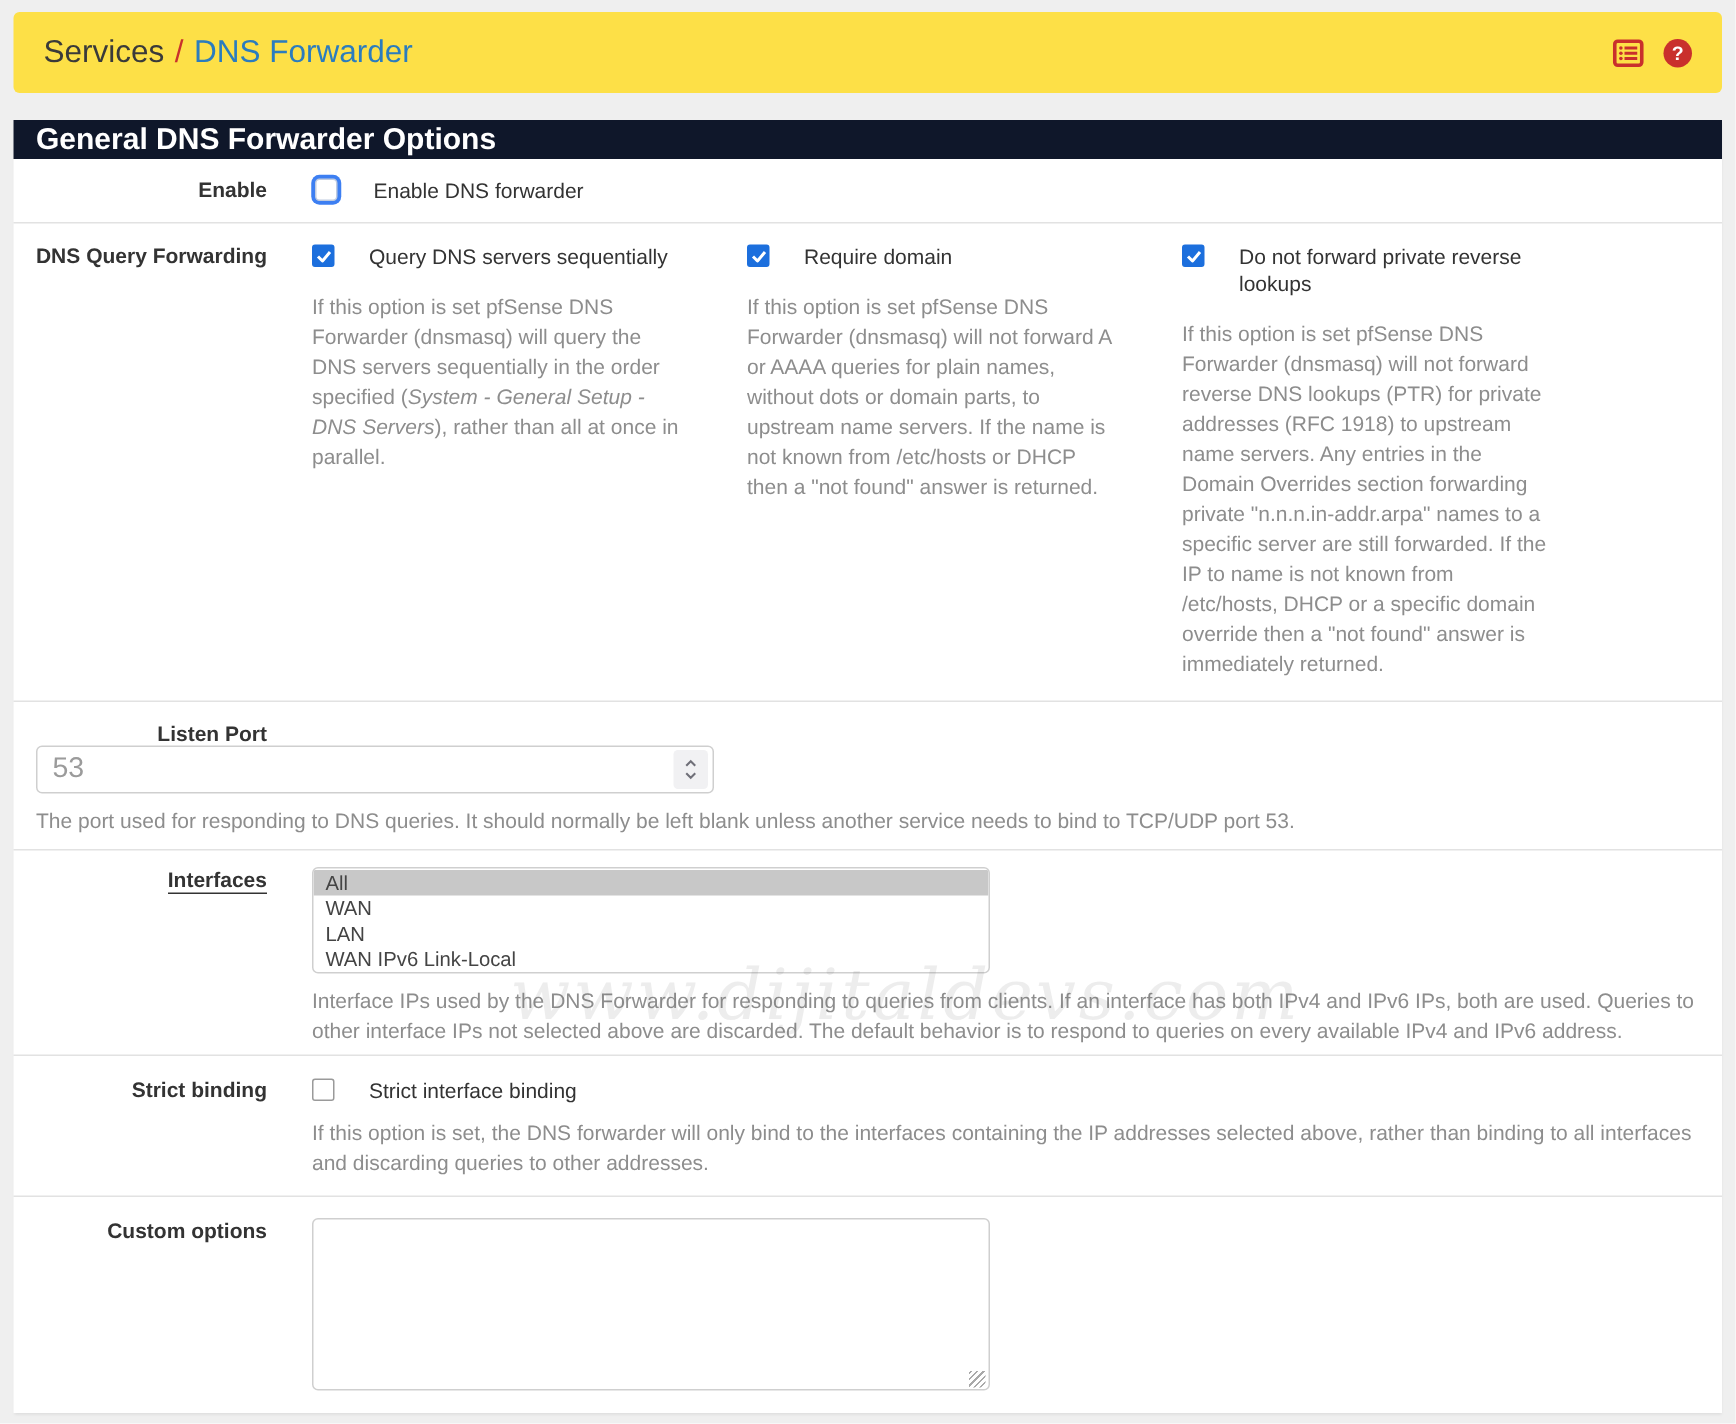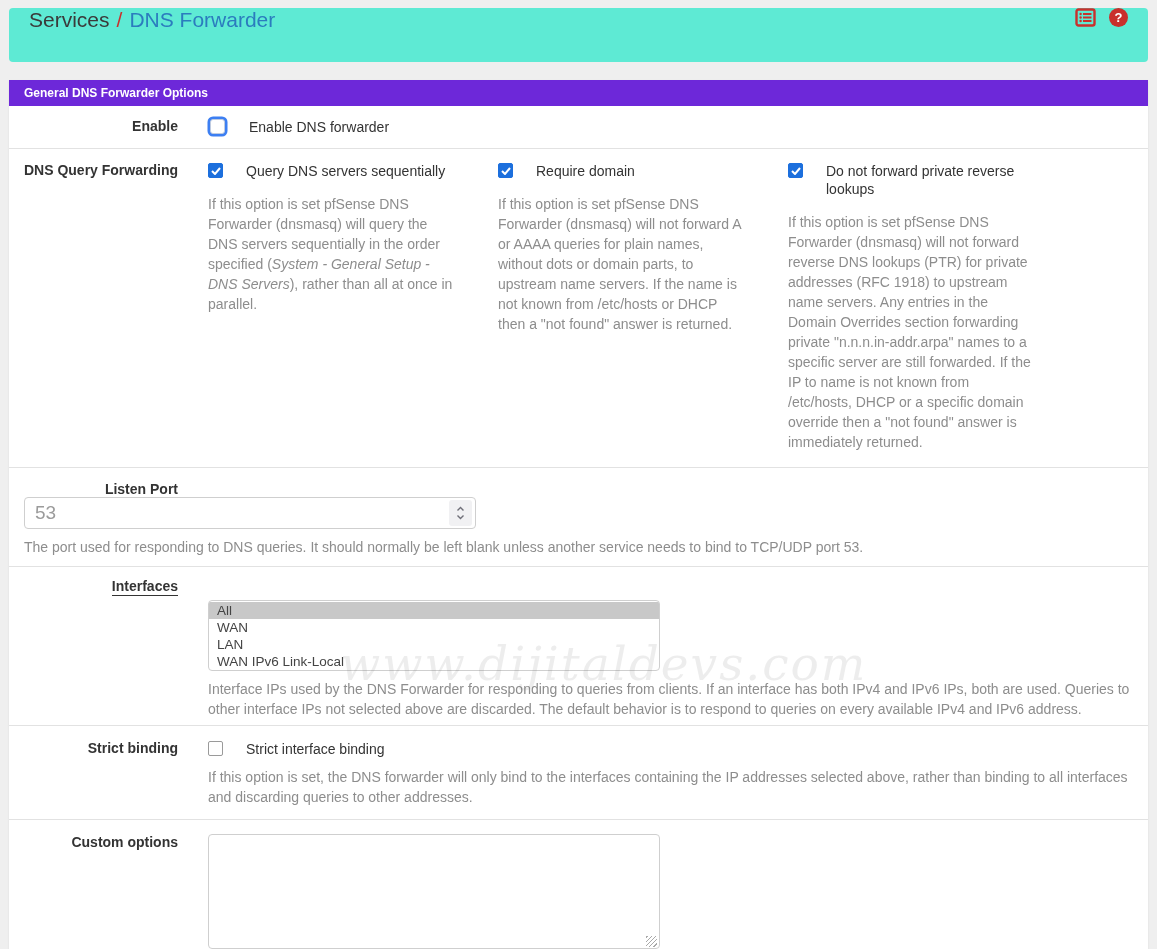--- a/index.html
+++ b/index.html
@@ -14,8 +14,8 @@
   
   .crumb-bar {
     margin:8px 9px 0 9px; height:54px;
-    background:#5eead4; border-radius:4px;
-    display:flex; align-items:flex-start; padding:0 20px;
+    background:#fde047; border-radius:4px;
+    display:flex; align-items:center; padding:0 20px;
   }
   .crumb { font-size:21px; color:#3a3a3a; }
   .crumb .sep { color:#c9302c; padding:0 7px; }

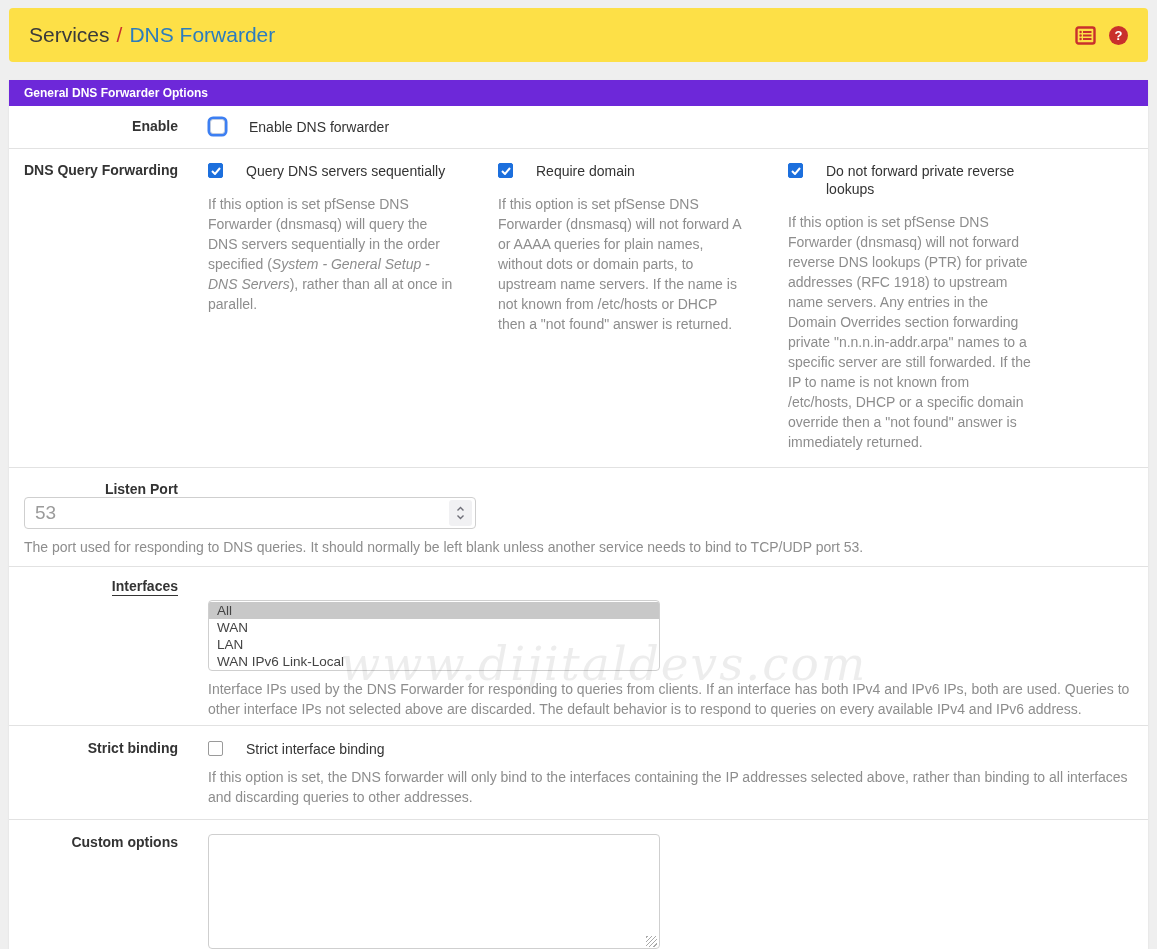--- a/index.html
+++ b/index.html
@@ -33,8 +33,8 @@
     box-shadow:0 1px 2px rgba(0,0,0,0.08);
   }
   .panel-header {
-    height:26px; background:#6d28d9; color:#fff;
-    font-weight:bold; font-size:12px;
+    height:26px; background:#0f172a; color:#fff;
+    font-weight:bold; font-size:20px;
     display:flex; align-items:center; padding-left:15px;
   }
   .row {

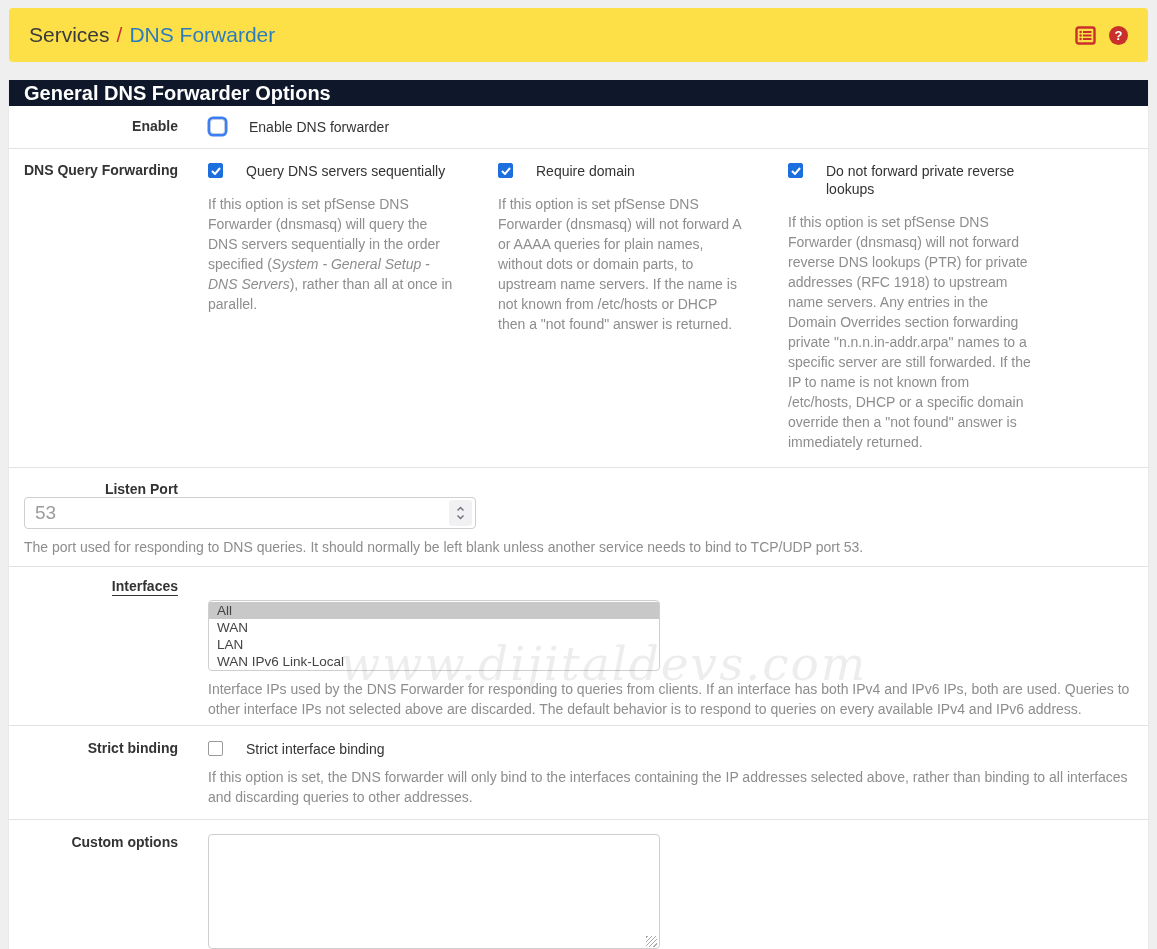--- a/index.html
+++ b/index.html
@@ -92,7 +92,7 @@
   .iface-lab { border-bottom:1px solid #333; padding-bottom:1px; }
   .sel-box {
     width:452px; height:71px; border:1px solid #cfcfcf; border-radius:4px;
-    background:#fff; overflow:hidden; padding-top:1px;margin-top:22px;
+    background:#fff; overflow:hidden; padding-top:1px;
   }
   .sel-opt { height:17px; line-height:17px; padding-left:8px; font-size:13.5px; color:#444; cursor:pointer; }
   .sel-opt.selected { background:#c8c8c8; }

